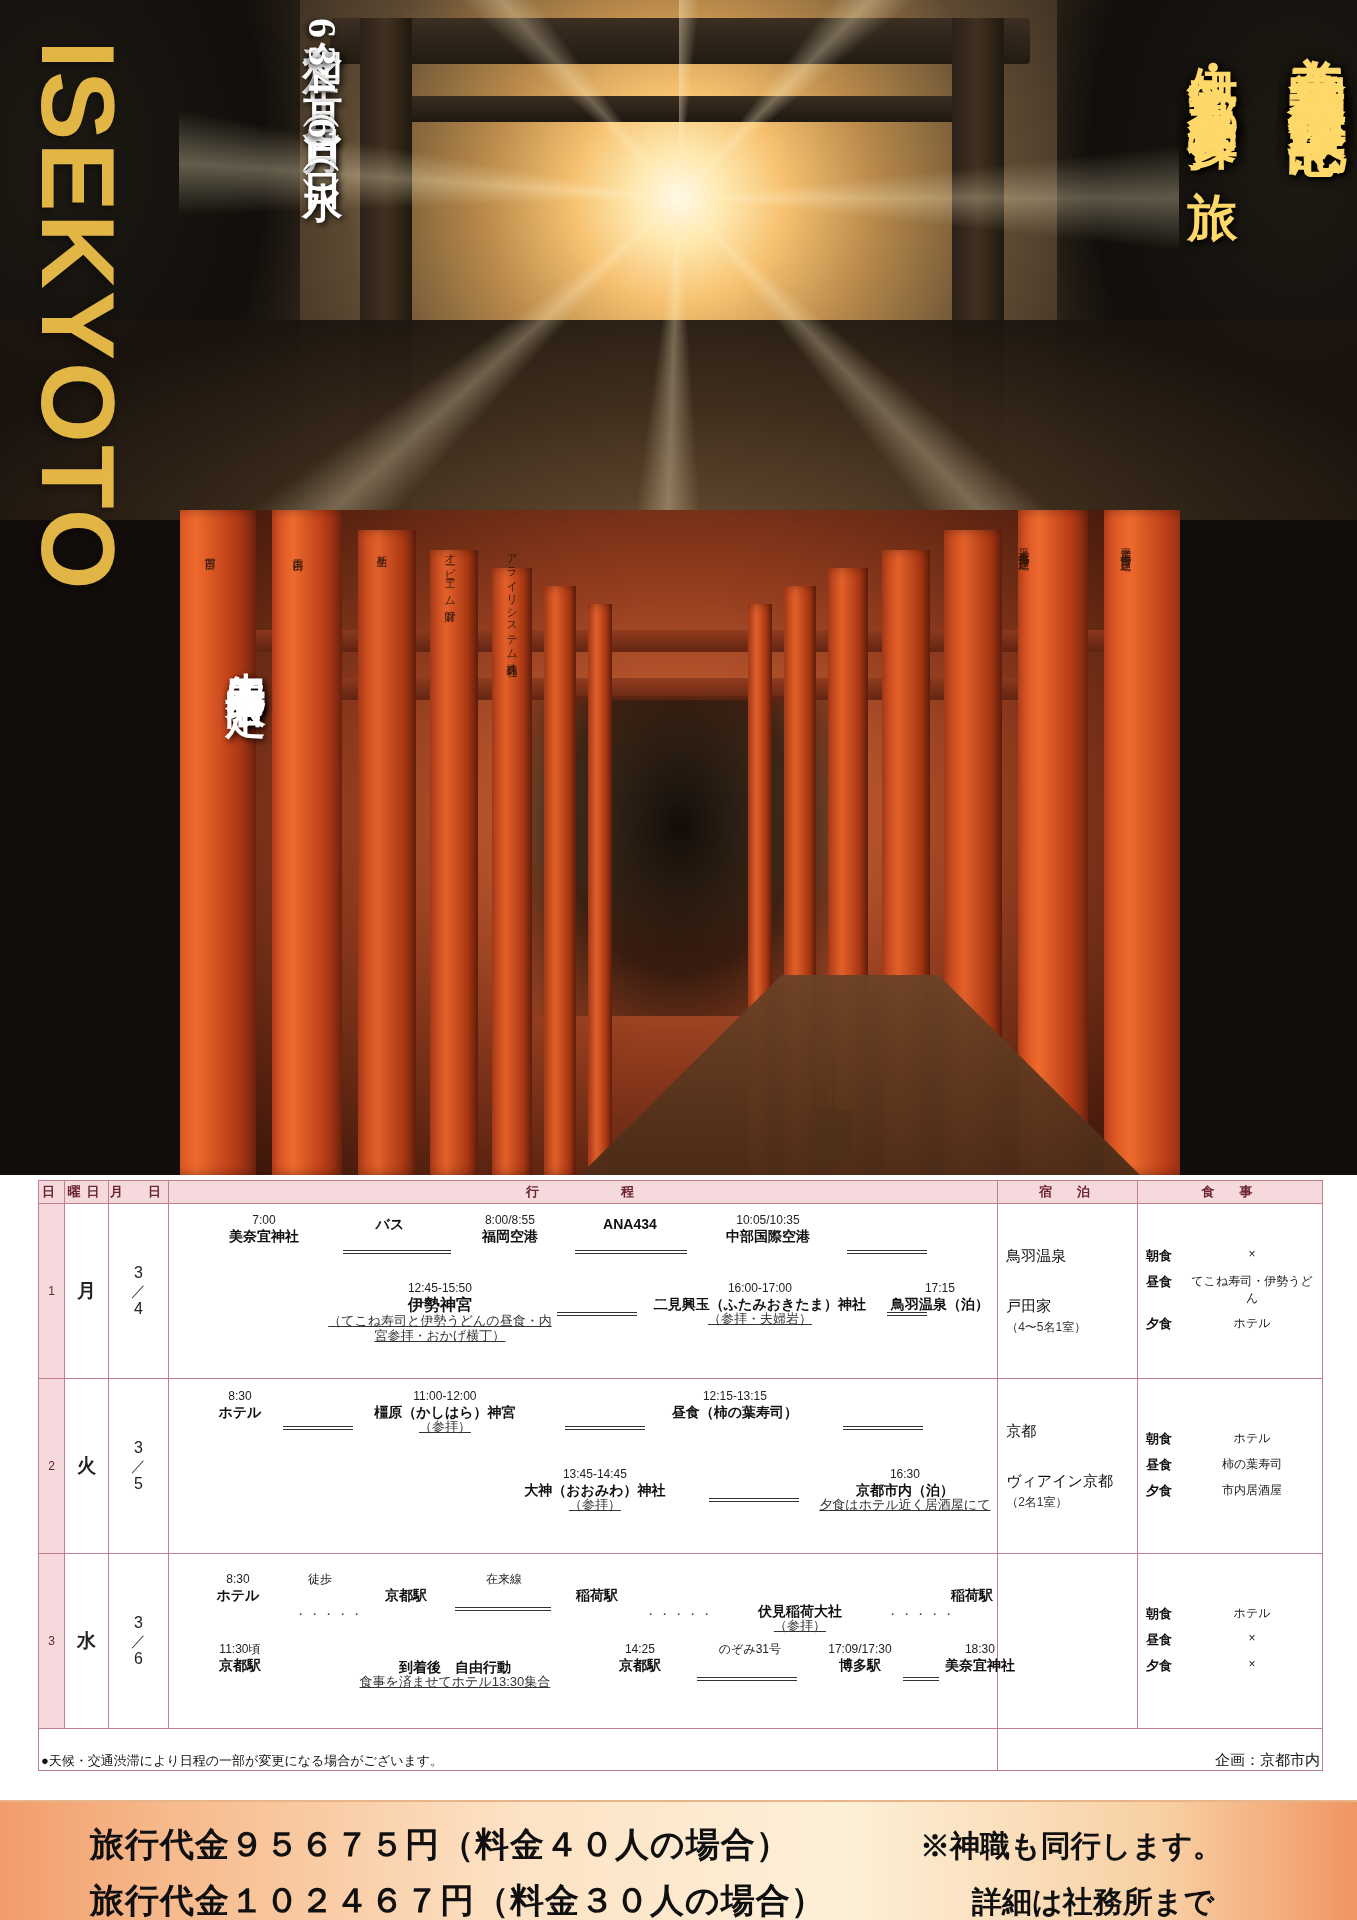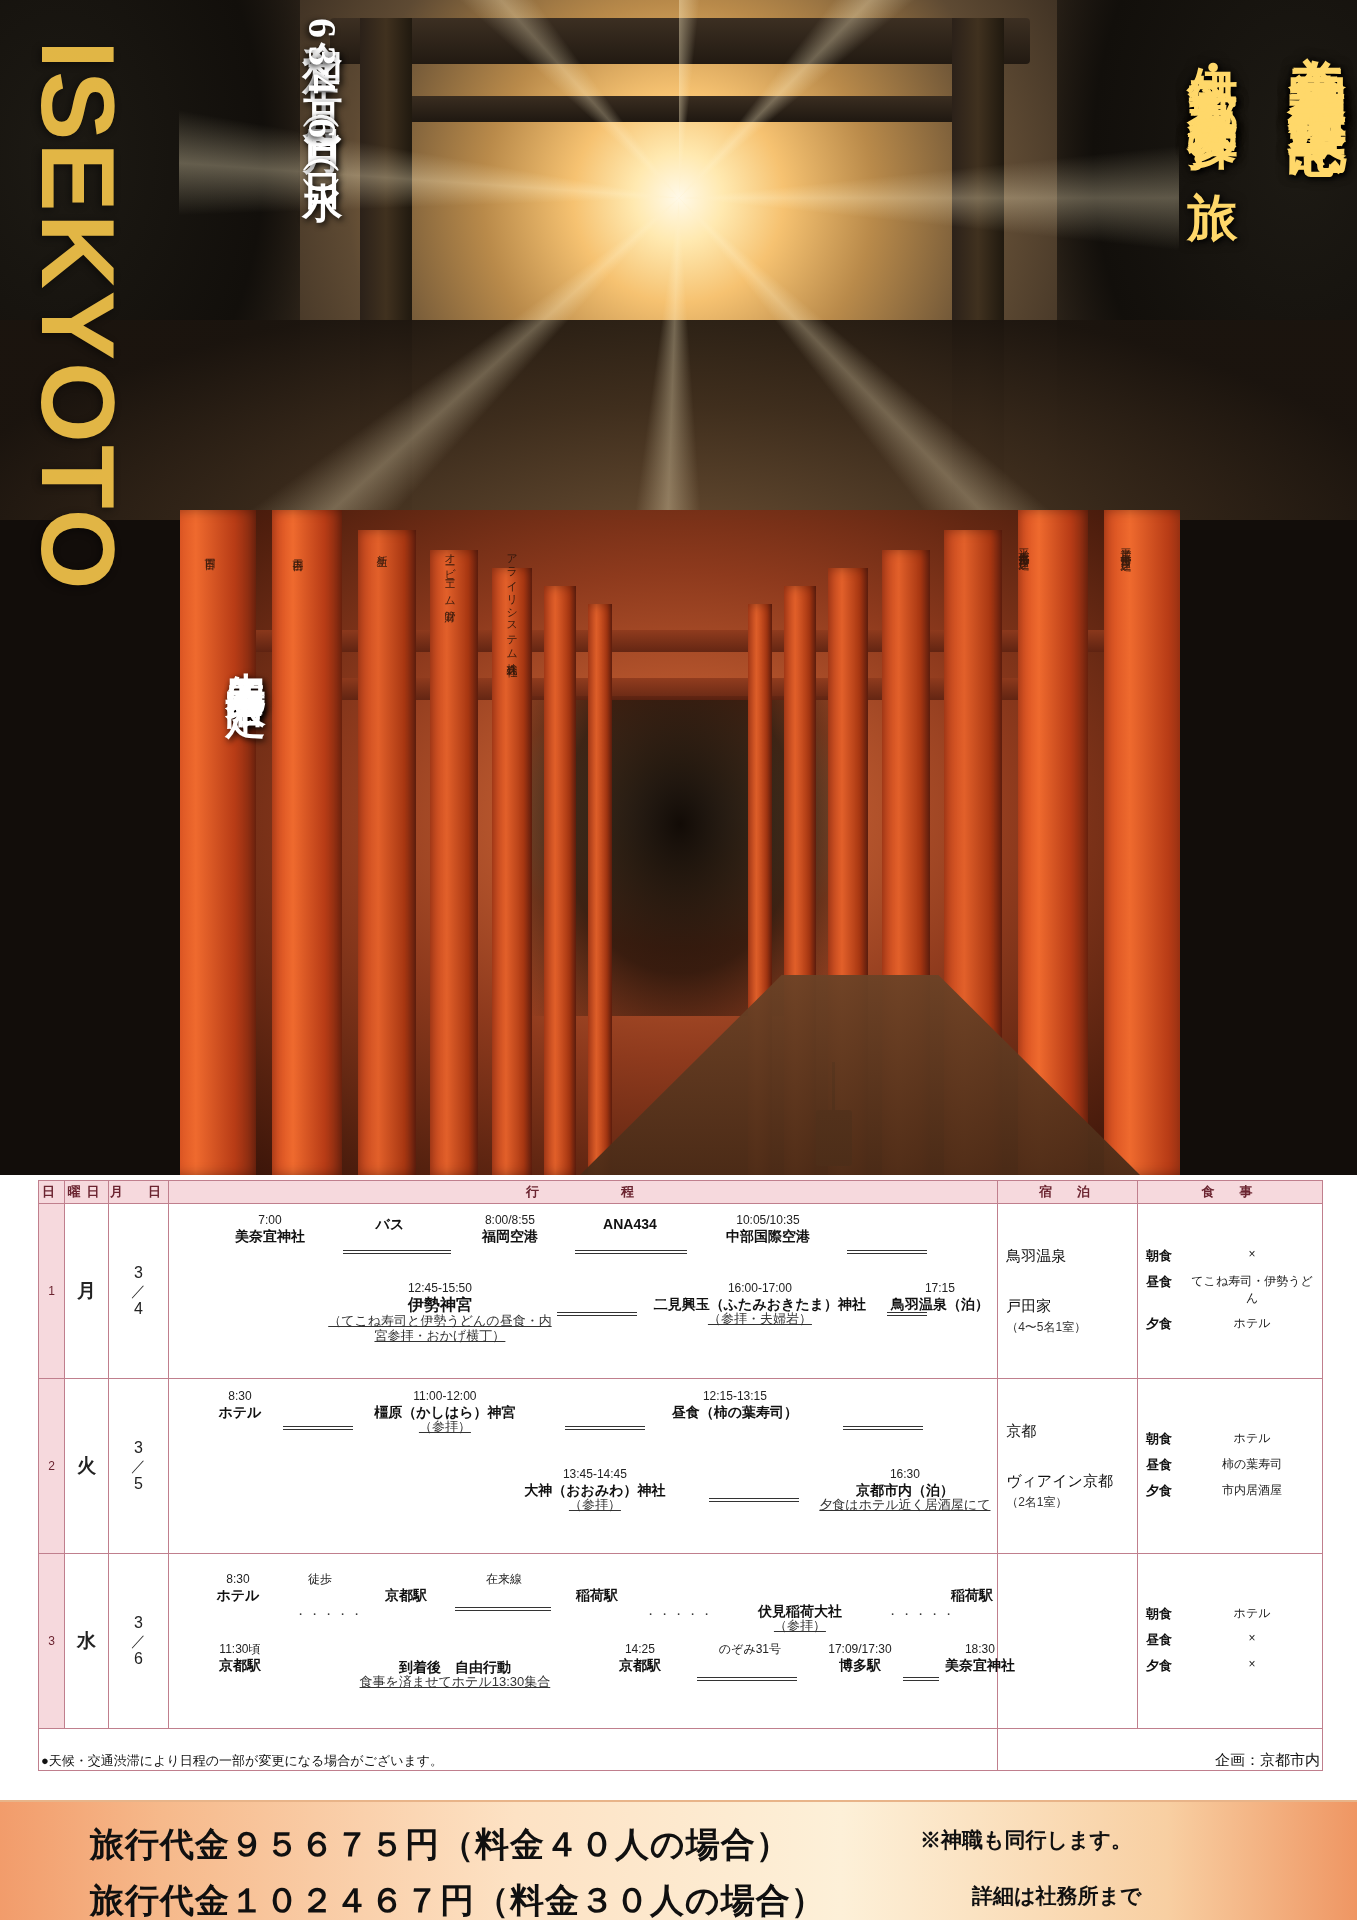--- a/index.html
+++ b/index.html
@@ -340,7 +340,7 @@
         </td>
         <td class="route">
           <div class="rline" style="height:52px;">
-            <div class="seg" style="left:25px; top:0; width:140px;">
+            <div class="seg" style="left:19px; top:0; width:140px;">
               <span class="t">7:00</span>
               <span class="p">美奈宜神社</span>
             </div>

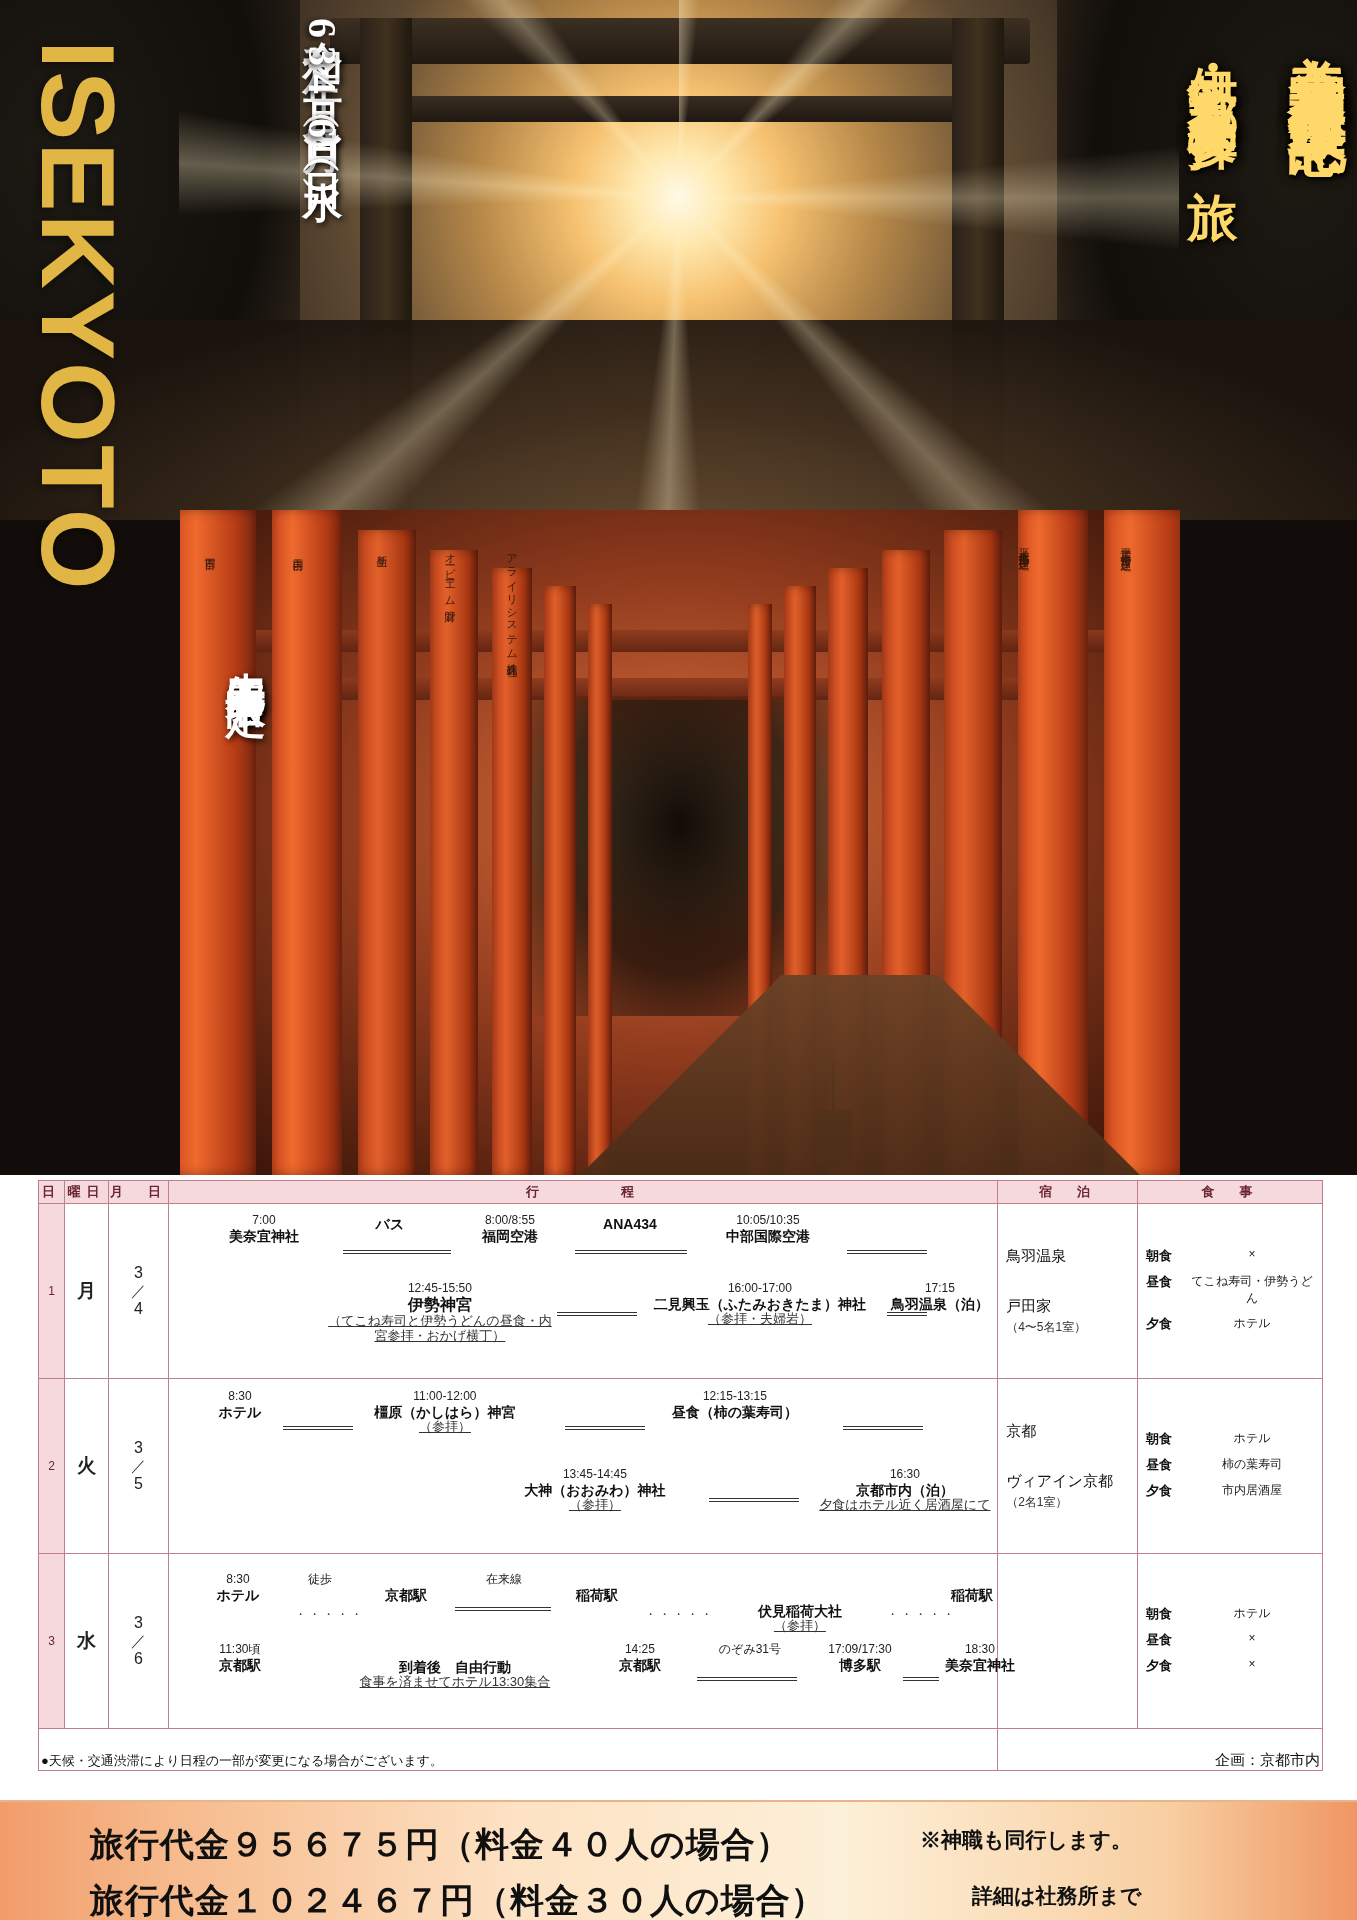--- a/index.html
+++ b/index.html
@@ -246,7 +246,7 @@
   .price-line.l2 { top:76px; font-size:34px; }
   .price-note {
     position:absolute; font-family:"Liberation Serif", serif;
-    font-weight:bold; color:#101010; font-size:21px;
+    font-weight:bold; color:#101010; font-size:30px;
   }
   .price-note.n1 { left:920px; top:24px; }
   .price-note.n2 { left:950px; top:80px;margin-left:22px; }

